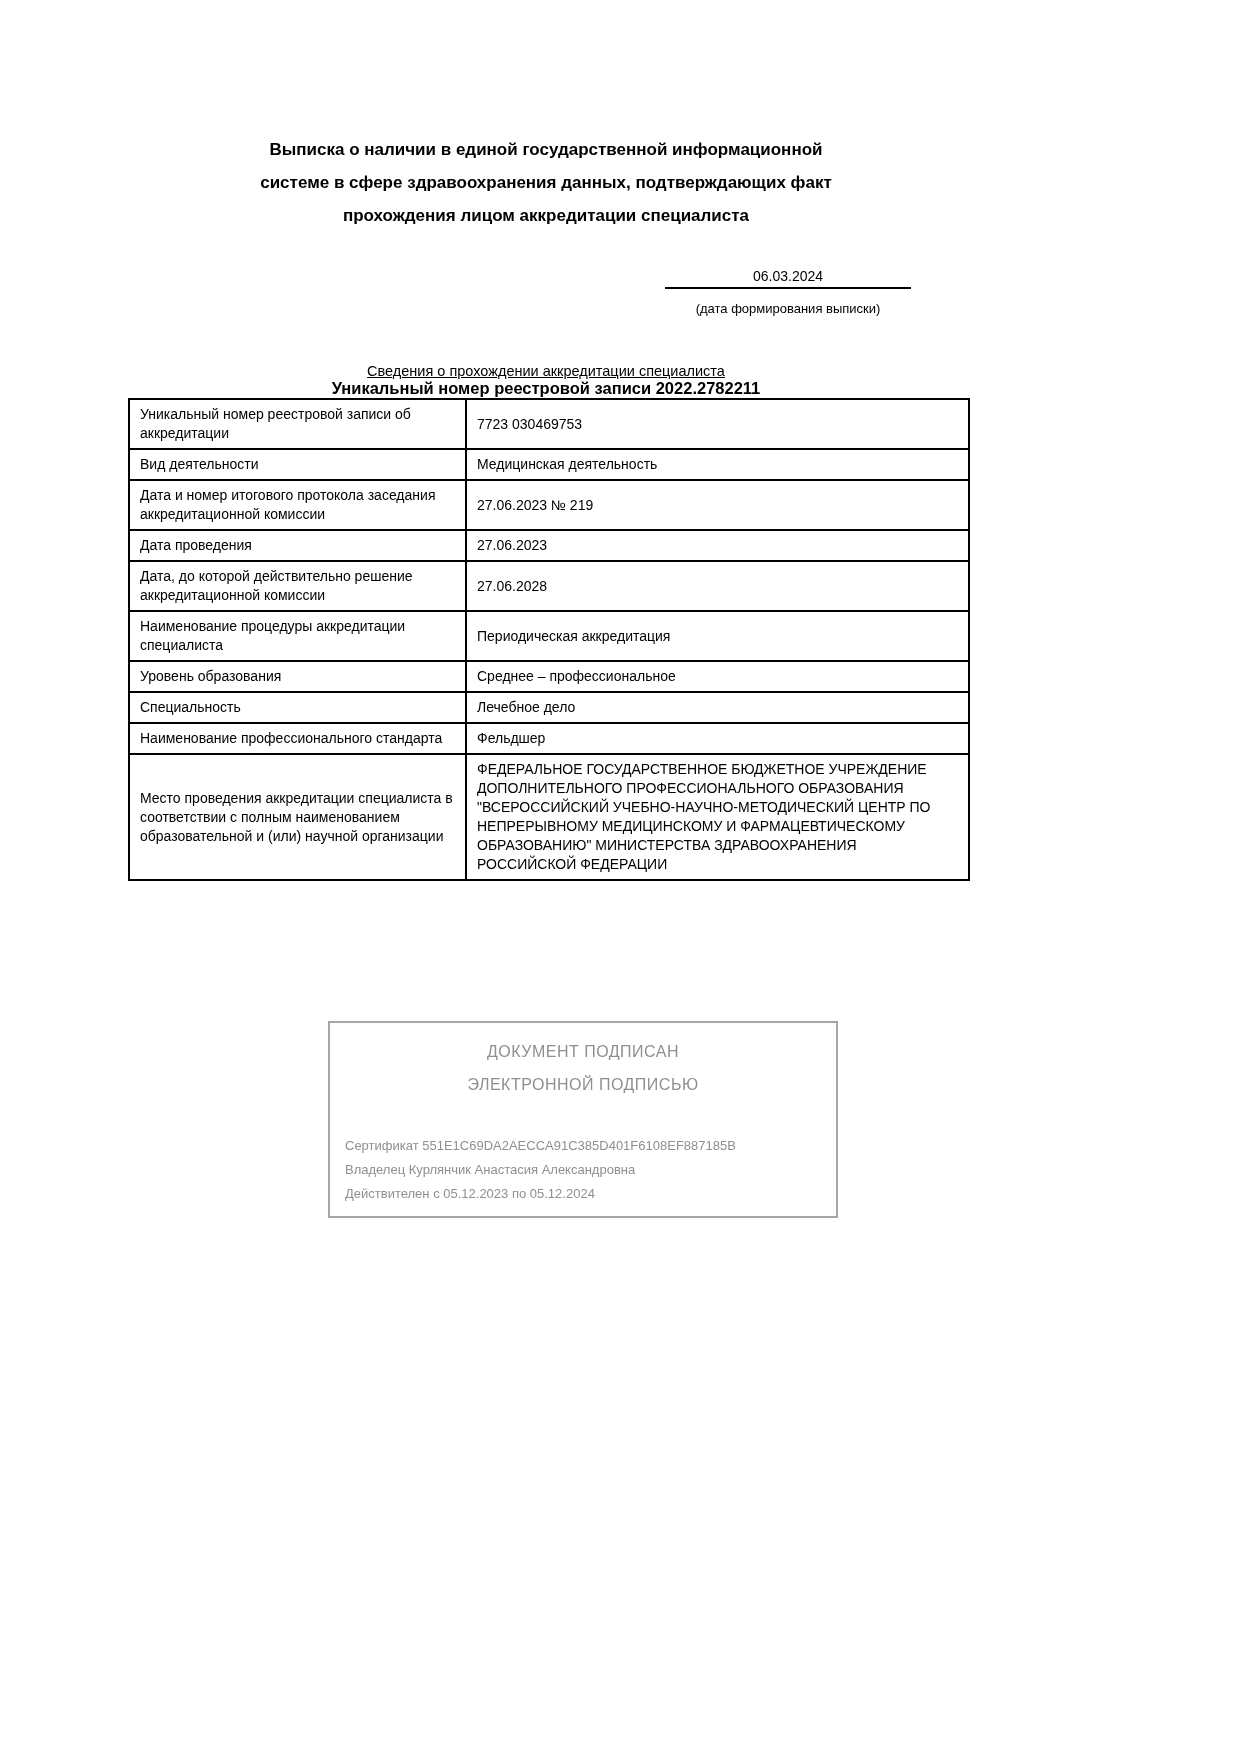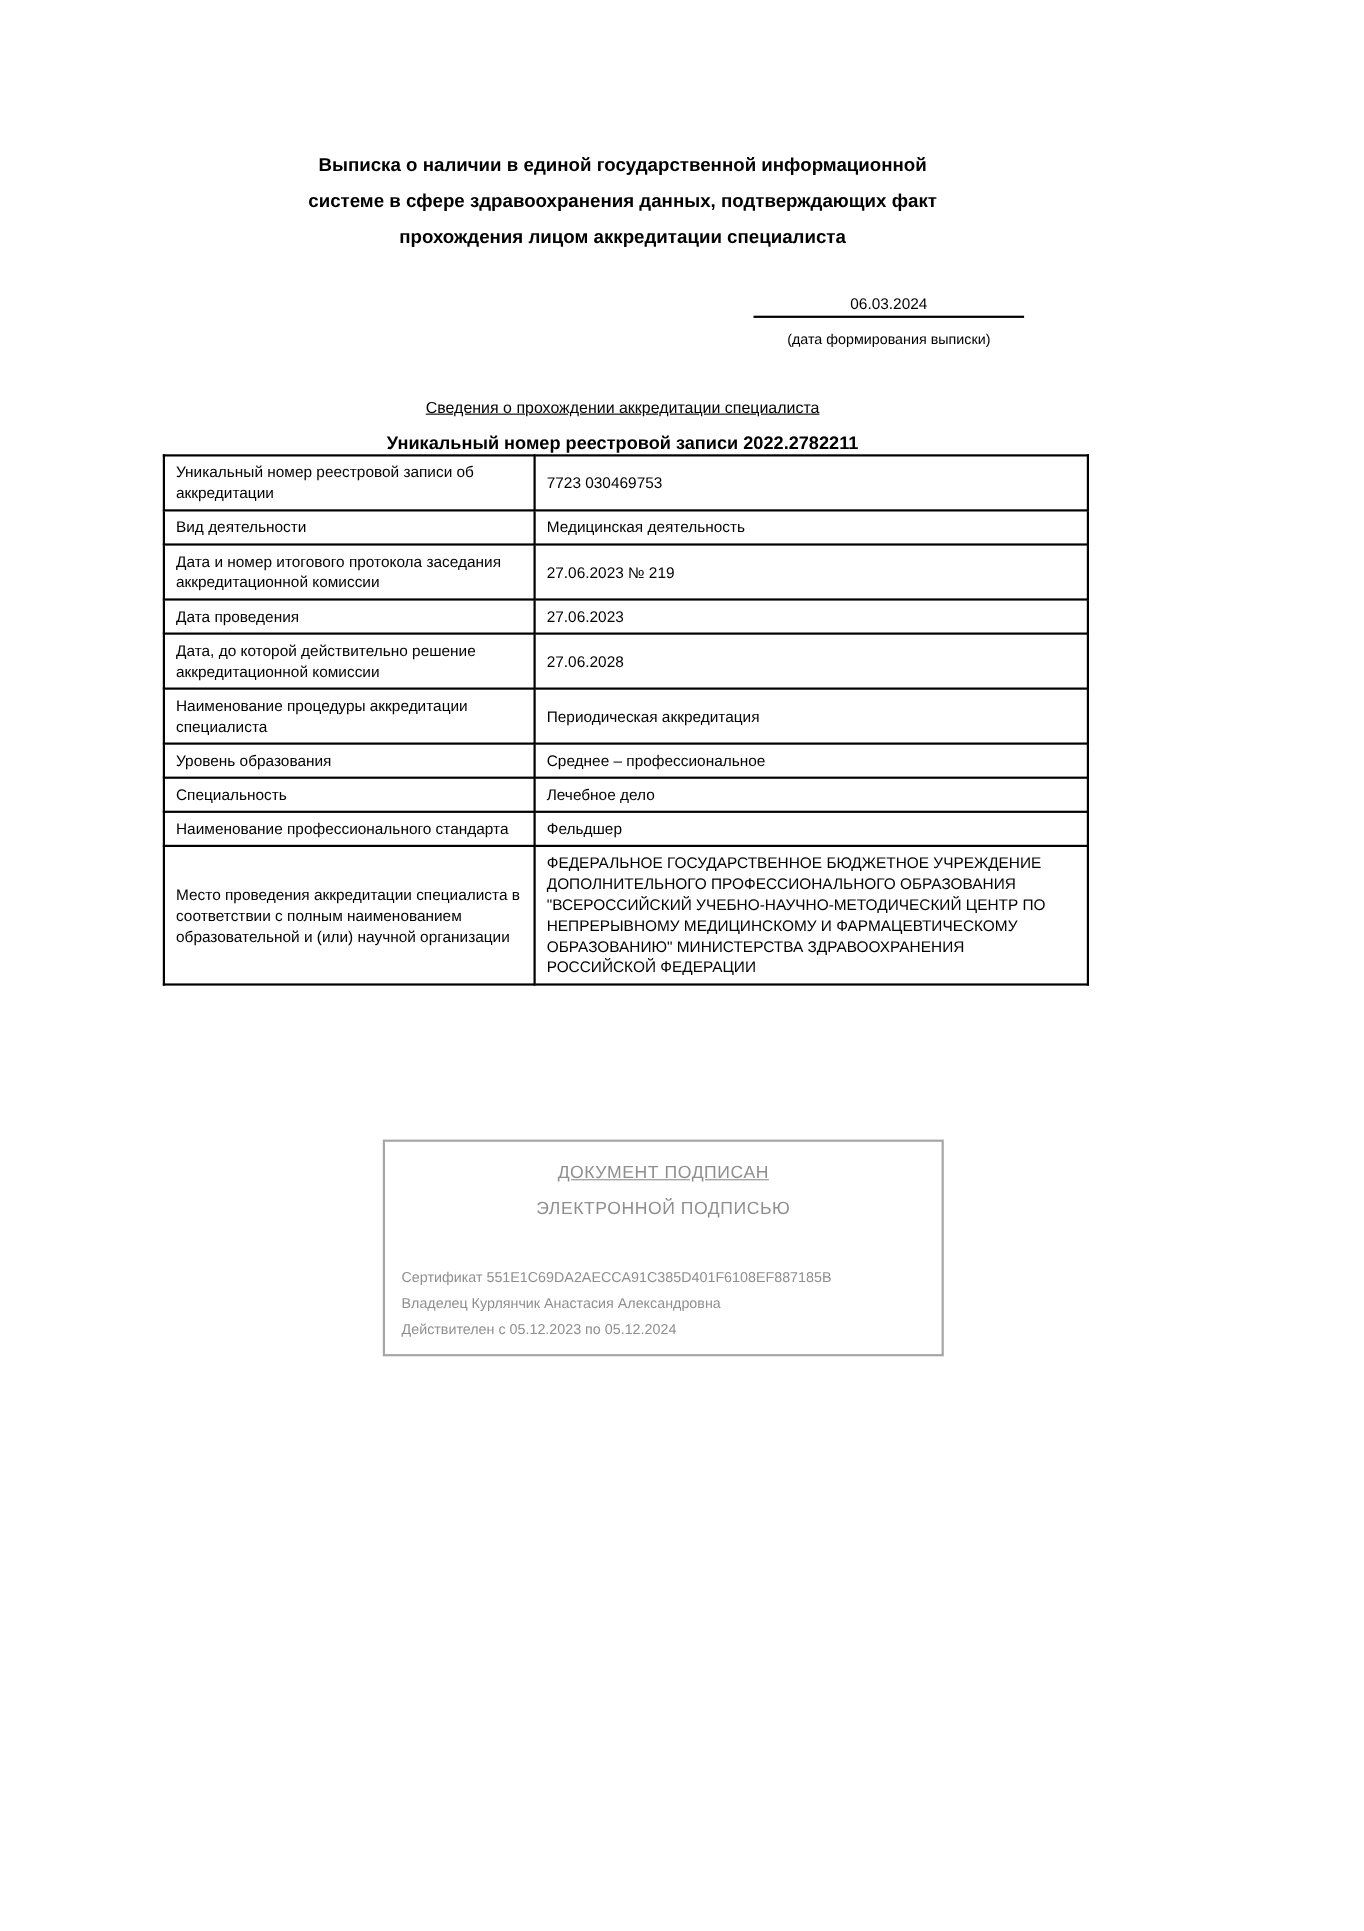--- a/index.html
+++ b/index.html
@@ -18,7 +18,7 @@
   }
   .content {
     position: absolute;
-    left: 148px;
+    left: 128px;
     top: 0;
     width: 836px;
   }

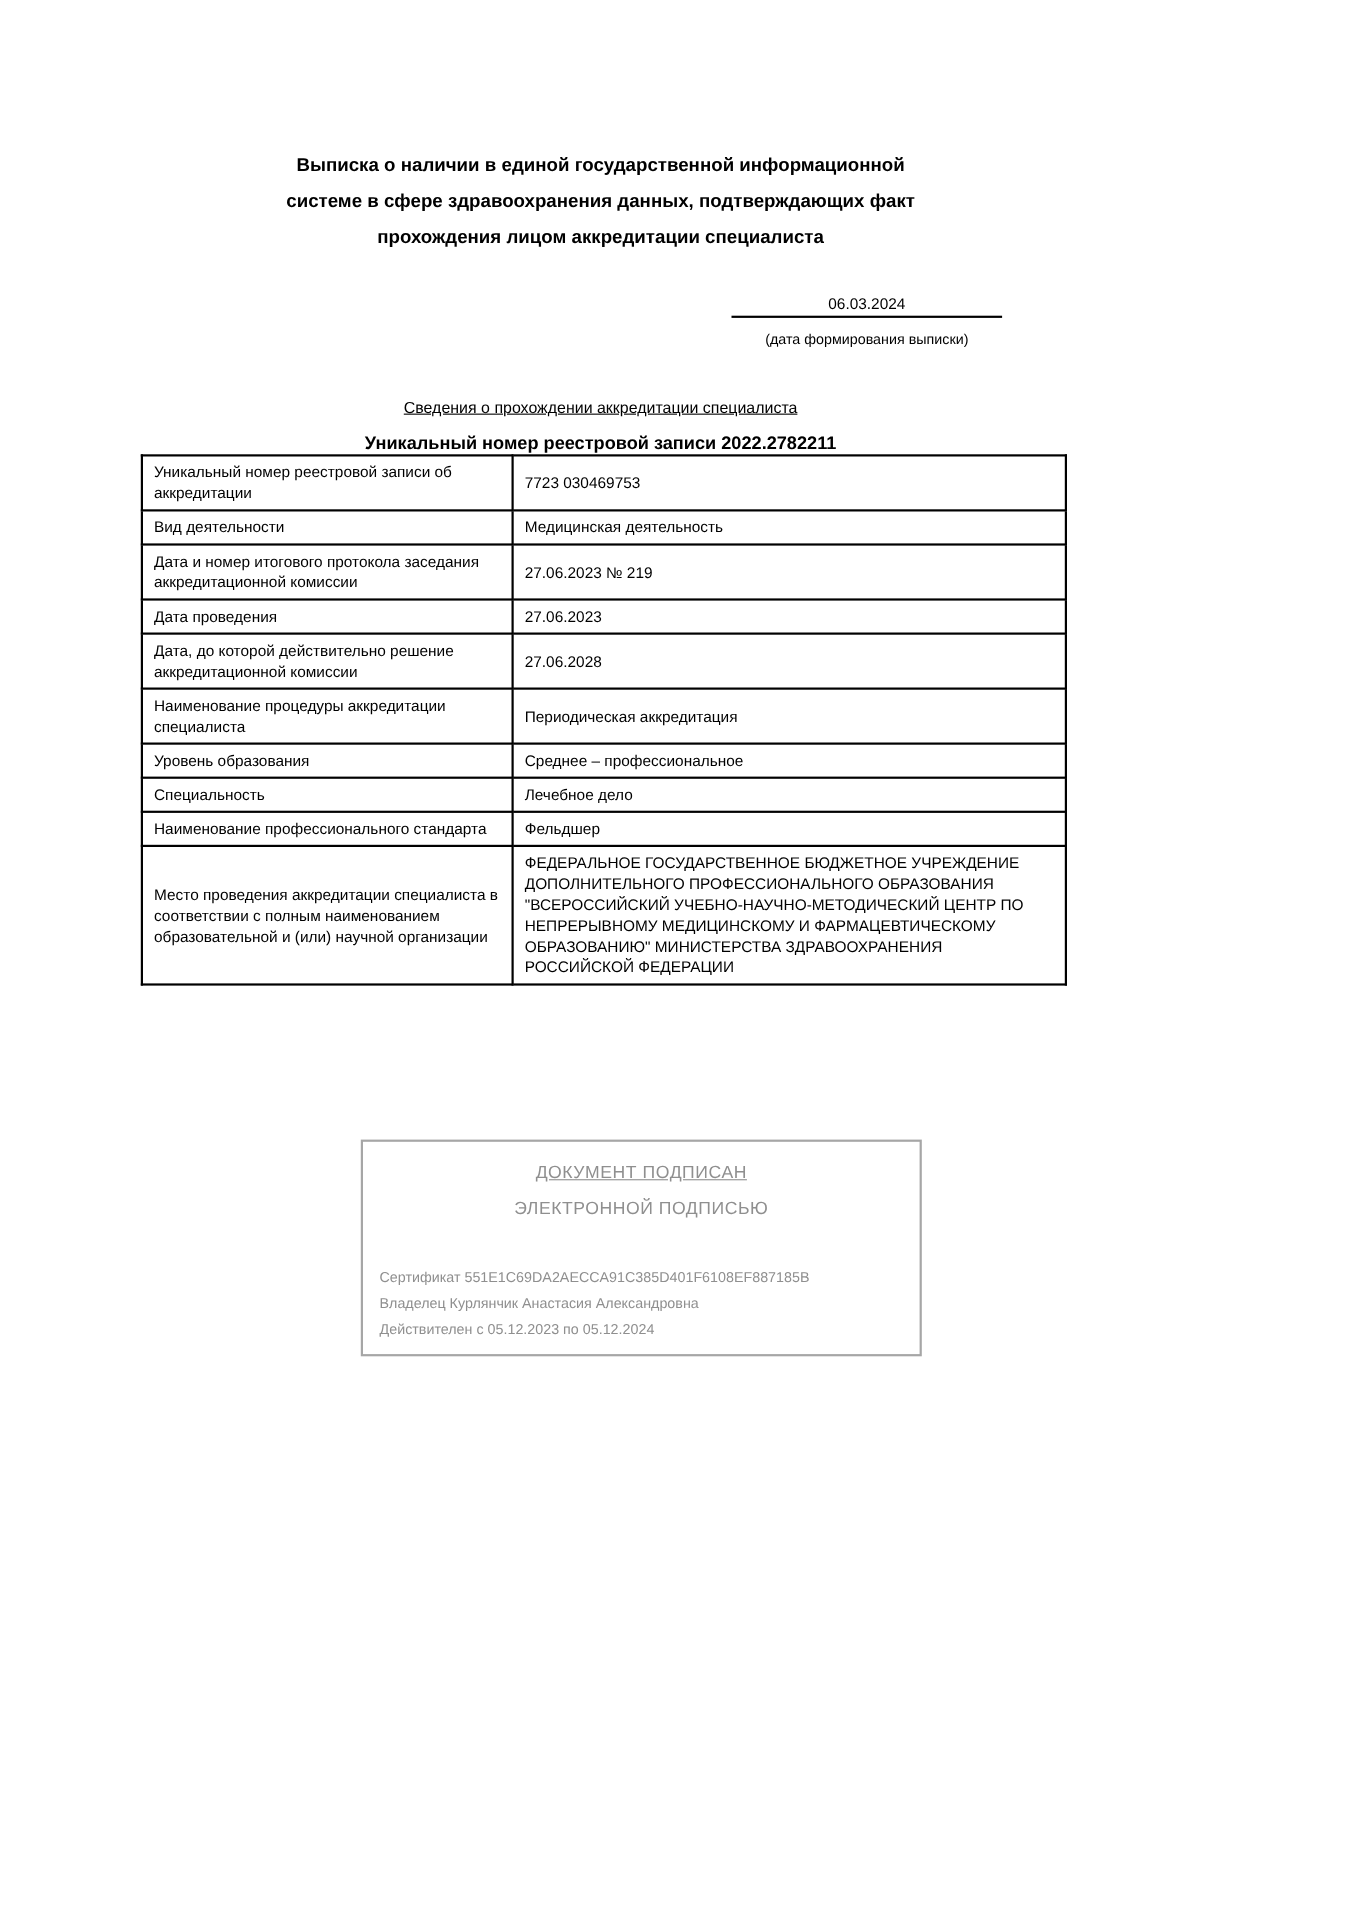--- a/index.html
+++ b/index.html
@@ -58,7 +58,6 @@
     text-decoration: underline;
   }
   .registry-heading {
-    margin-top: 15px;
     text-align: center;
     font-weight: bold;
     font-size: 16.5px;

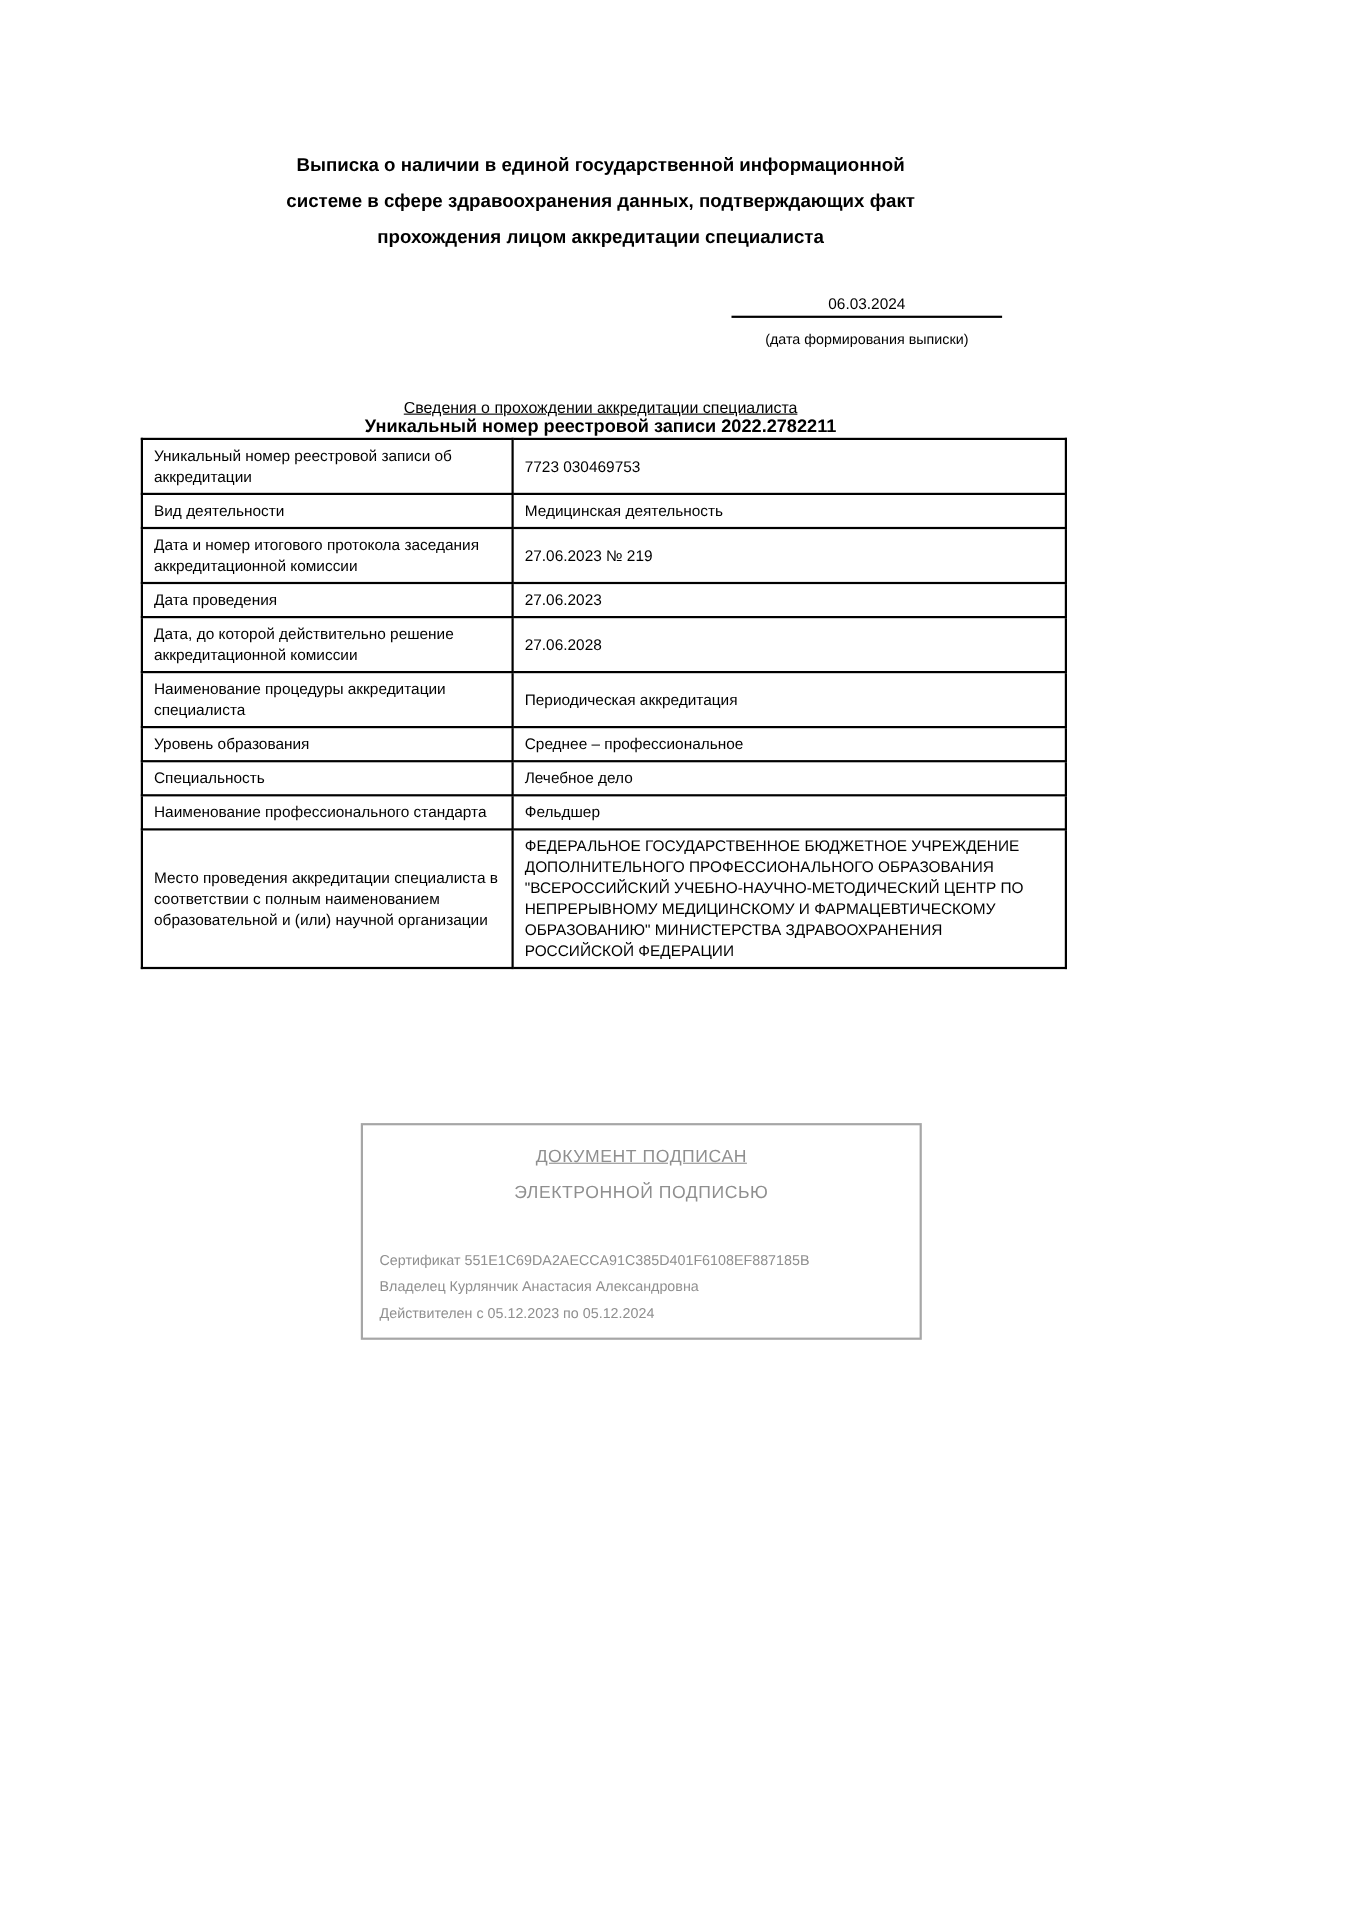--- a/index.html
+++ b/index.html
@@ -90,7 +90,6 @@
     font-size: 16px;
     letter-spacing: 0.5px;
     margin-top: 8px;
-    text-decoration: underline;
   }
   .sig-line2 {
     text-align: center;

